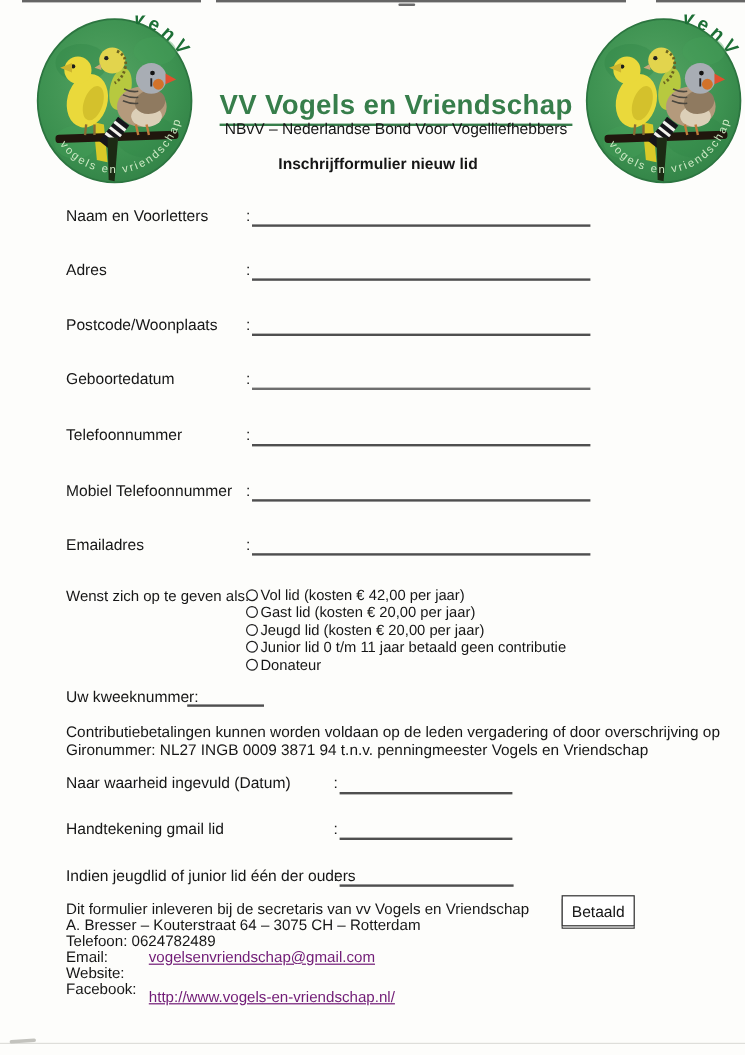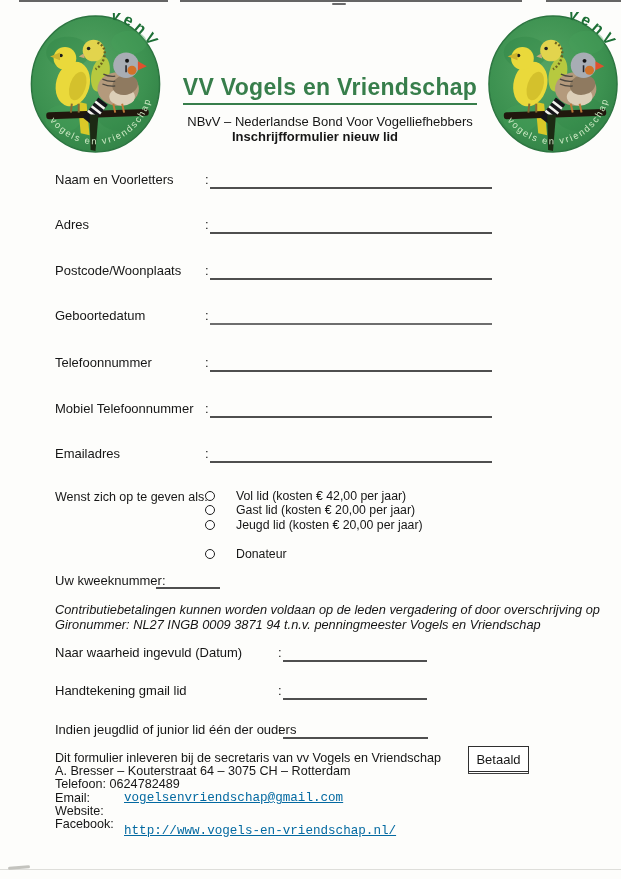--- a/index.html
+++ b/index.html
@@ -22,7 +22,7 @@
   .title-wrap{position:absolute;left:165px;top:50px;width:330px;text-align:center;margin-top:24px;}
   .title{display:inline-block;font-size:23px;font-weight:bold;color:#377e4b;letter-spacing:.3px;
     border-bottom:2.5px solid #377e4b;padding-bottom:2px;}
-  .subtitle{position:absolute;left:165px;top:114px;width:330px;text-align:center;font-size:13px;}
+  .subtitle{position:absolute;left:165px;top:100px;width:330px;text-align:center;font-size:13px;}
   .form-title{position:absolute;left:150px;top:129px;width:330px;text-align:center;font-size:13px;font-weight:bold;}
 
   .row{position:absolute;left:0;width:574px;height:20px;}

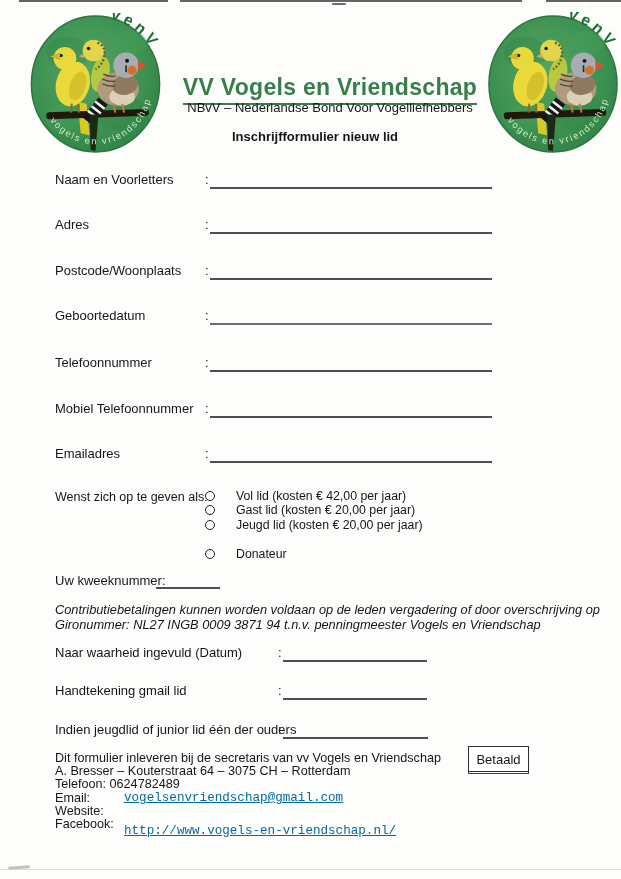--- a/index.html
+++ b/index.html
@@ -31,7 +31,7 @@
   .iline{position:absolute;height:1.5px;background:#4f4f4f;}
 
   .group-label{position:absolute;left:55px;top:490px;font-size:12.5px;}
-  .opt{position:absolute;left:205px;display:flex;align-items:center;gap:21px;height:14px;}
+  .opt{position:absolute;left:205px;display:flex;align-items:center;gap:2px;height:14px;}
   .radio{width:10px;height:10px;border:1.4px solid #1f1f1f;border-radius:50%;background:#fff;flex:none;box-sizing:border-box;}
   .optlabel{font-size:12.3px;white-space:nowrap;}
 

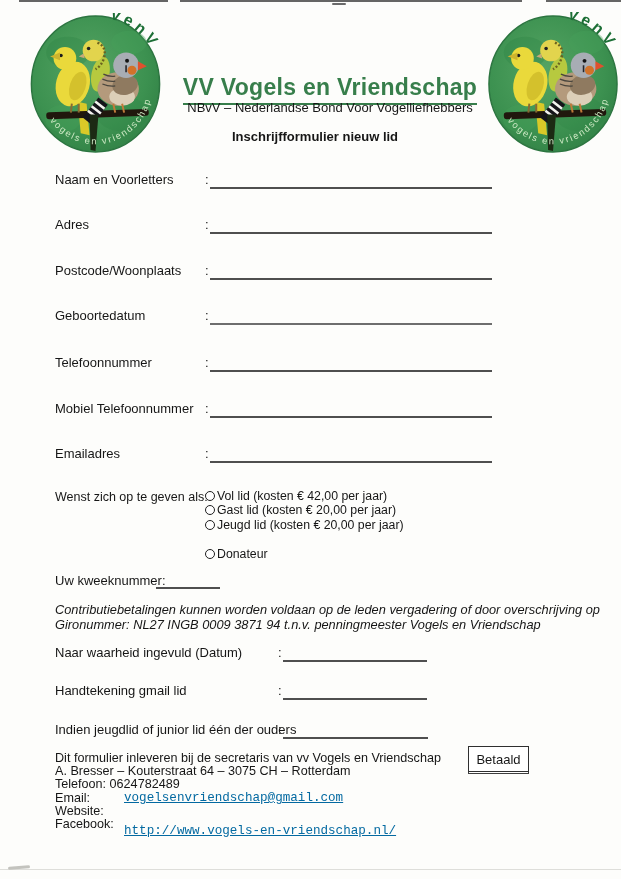--- a/index.html
+++ b/index.html
@@ -180,6 +180,10 @@
     <span class="radio"></span>
     <span class="optlabel">Jeugd lid (kosten € 20,00 per jaar)</span>
   </div>
+  <div class="opt" style="top:532px">
+    <span class="radio"></span>
+    <span class="optlabel">Junior lid 0 t/m 11 jaar betaald geen contributie</span>
+  </div>
   <div class="opt" style="top:547px">
     <span class="radio"></span>
     <span class="optlabel">Donateur</span>

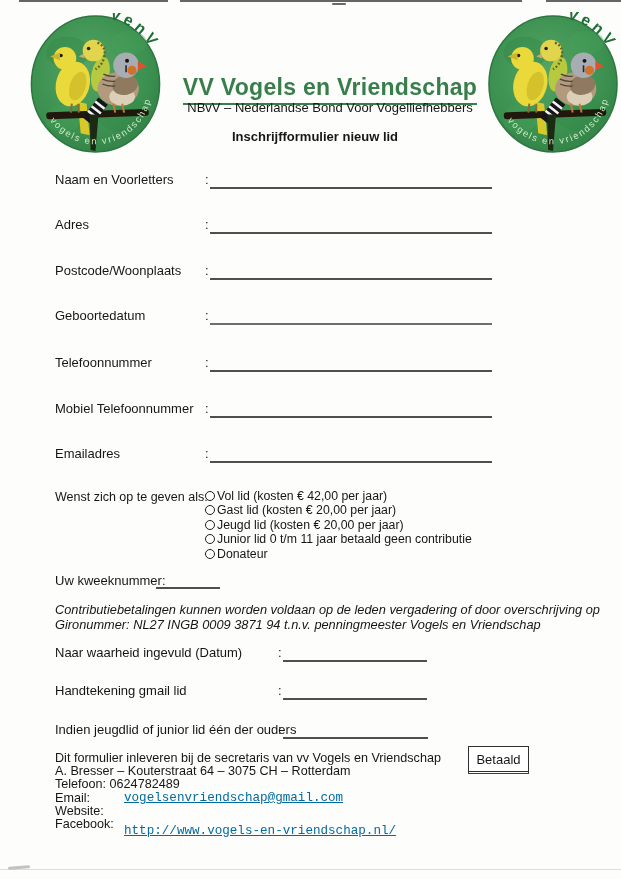--- a/index.html
+++ b/index.html
@@ -36,7 +36,7 @@
   .optlabel{font-size:12.3px;white-space:nowrap;}
 
   .note{position:absolute;left:55px;top:603px;width:560px;font-size:12.8px;line-height:14.5px;}
-  .note div{white-space:nowrap;font-style:italic;}
+  .note div{white-space:nowrap;}
 
   .footer-line{position:absolute;left:55px;font-size:12.6px;white-space:nowrap;}
   .footer-val{position:absolute;left:124px;font-size:12.6px;white-space:nowrap;}

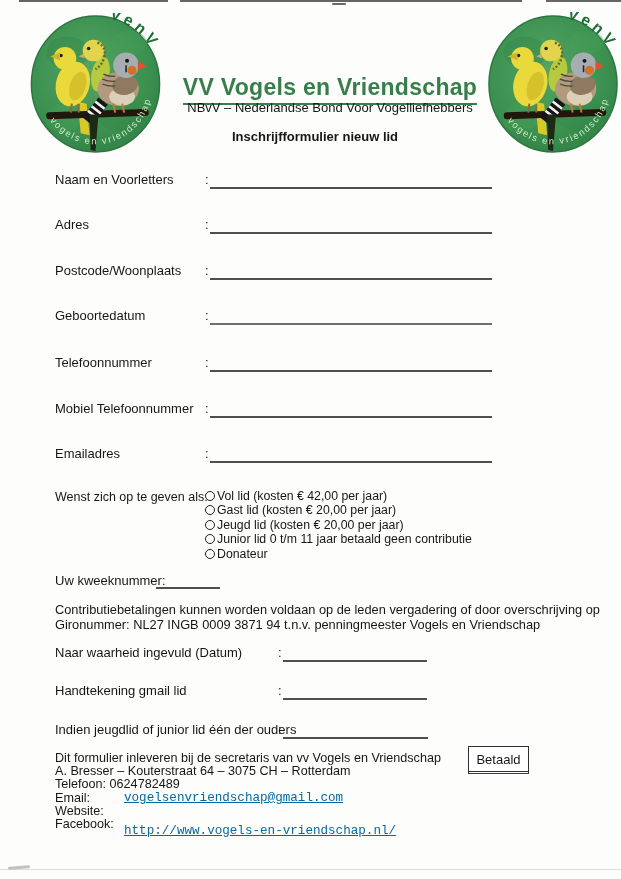--- a/index.html
+++ b/index.html
@@ -40,7 +40,7 @@
 
   .footer-line{position:absolute;left:55px;font-size:12.6px;white-space:nowrap;}
   .footer-val{position:absolute;left:124px;font-size:12.6px;white-space:nowrap;}
-  a.link{color:#0369a1;text-decoration:underline;cursor:pointer;font-family:Liberation Mono, monospace;}
+  a.link{color:#701a75;text-decoration:underline;cursor:pointer;}
 
   .btn{position:absolute;left:468px;width:59px;background:#fff;border:1.6px solid #3e3e3e;
     display:flex;align-items:center;justify-content:center;font-size:13px;box-sizing:content-box;cursor:pointer;}

